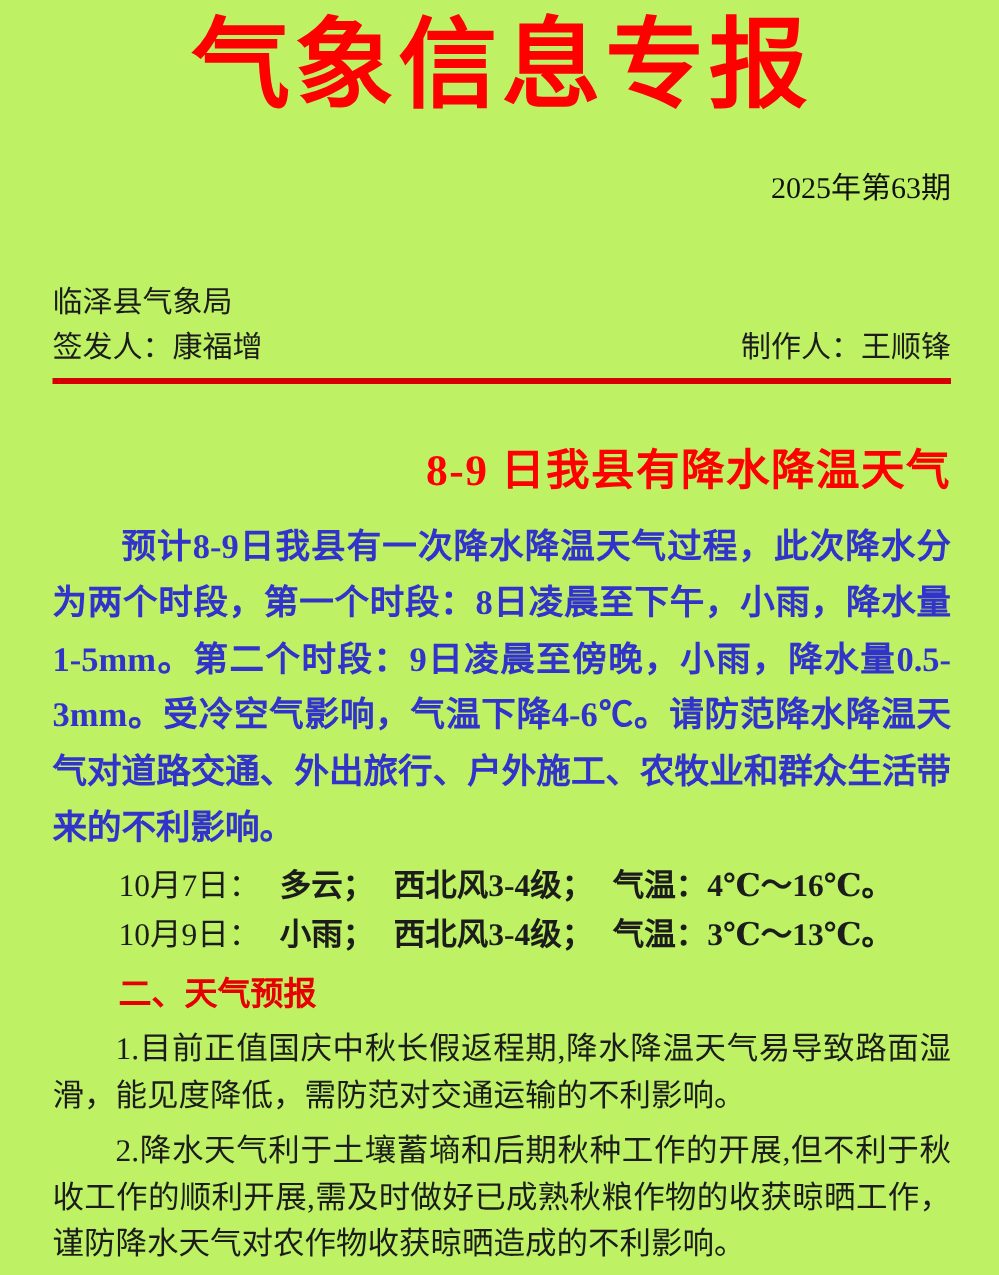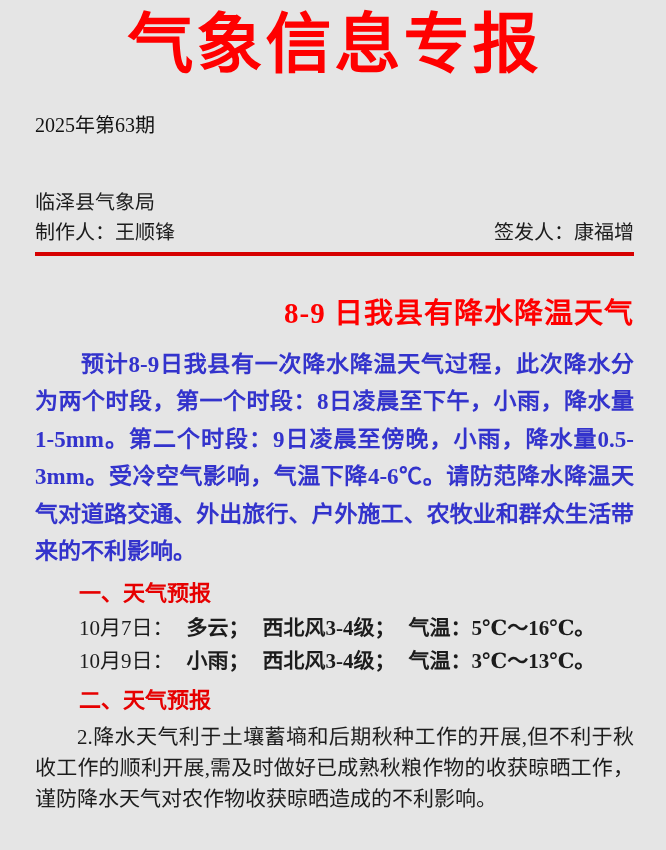--- a/index.html
+++ b/index.html
@@ -14,7 +14,7 @@
     margin: 0 auto;
     box-sizing: border-box;
     padding: 0 32px 0 35px;
-    background: #e5e5e5;
+    background: #bef264;
     overflow: hidden;
     font-family: "Liberation Serif", "DejaVu Serif", serif;
     color: var(--text-black, #1c1c1c);

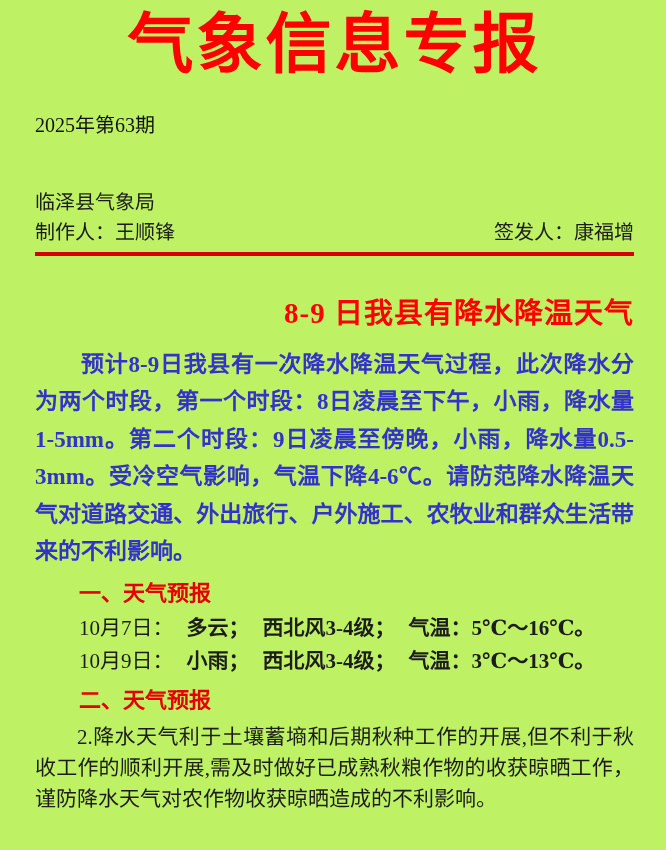--- a/index.html
+++ b/index.html
@@ -32,7 +32,7 @@
   }
   .issue {
     margin-top: 27px;
-    text-align: left;
+    text-align: right;
     font-size: 20px;
     color: #111111;
   }

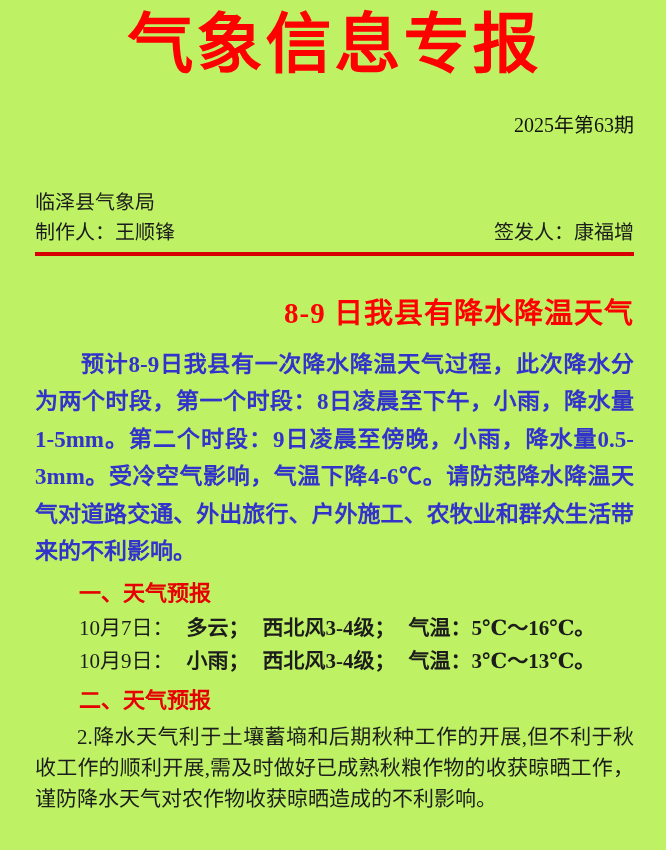--- a/index.html
+++ b/index.html
@@ -110,8 +110,8 @@
       <span>临泽县气象局</span>
     </div>
     <div class="meta-row">
+      <span>签发人：康福增</span>
       <span>制作人：王顺锋</span>
-      <span>签发人：康福增</span>
     </div>
   </div>
 

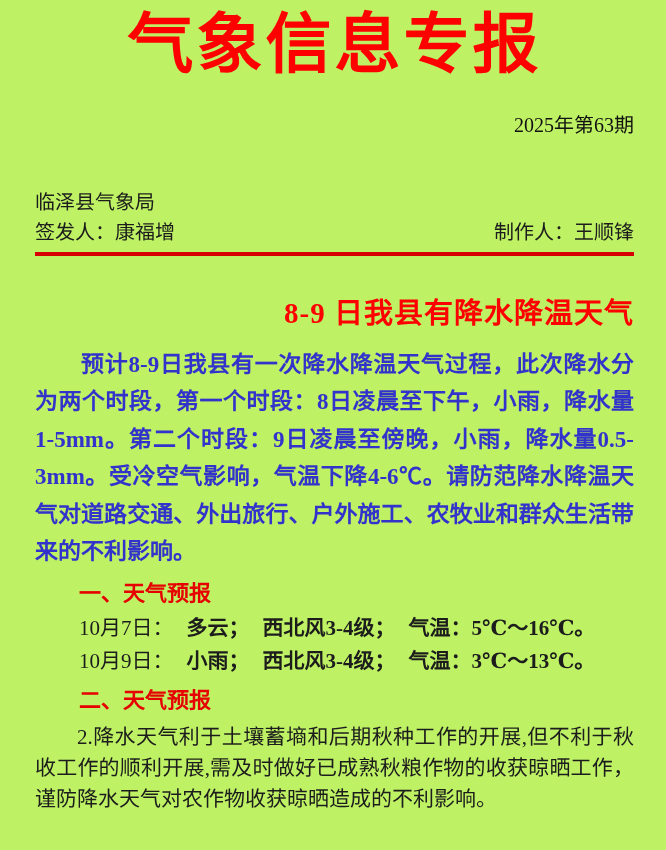--- a/index.html
+++ b/index.html
@@ -121,7 +121,6 @@
 
   <p class="summary">预计8-9日我县有一次降水降温天气过程，此次降水分为两个时段，第一个时段：8日凌晨至下午，小雨，降水量1-5mm。第二个时段：9日凌晨至傍晚，小雨，降水量0.5-3mm。受冷空气影响，气温下降4-6℃。请防范降水降温天气对道路交通、外出旅行、户外施工、农牧业和群众生活带来的不利影响。</p>
 
-  <h3 class="section-heading">一、天气预报</h3>
 
   <div class="forecast">
     <div class="frow">

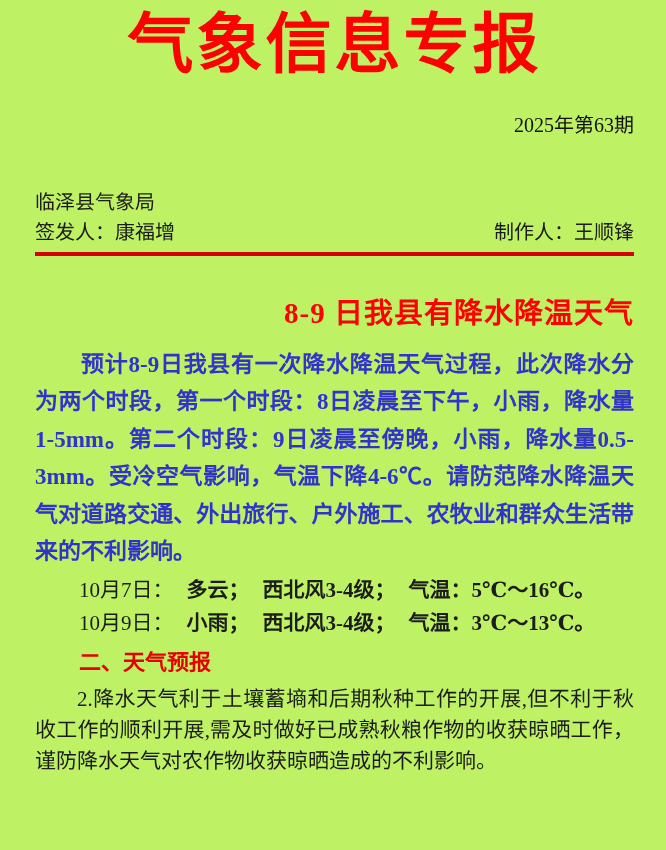--- a/index.html
+++ b/index.html
@@ -124,7 +124,7 @@
 
   <div class="forecast">
     <div class="frow">
-      <span class="seg">10月7日：</span><span class="seg">多云；</span><span class="seg">西北风3-4级；</span><span class="seg">气温：5℃～16℃。</span>
+      <span class="seg">10月7日：</span><span class="seg">多云；</span><span class="seg">西北风3-4级；</span><span class="seg">气温：4℃～16℃。</span>
     </div>
     <div class="frow">
       <span class="seg">10月9日：</span><span class="seg">小雨；</span><span class="seg">西北风3-4级；</span><span class="seg">气温：3℃～13℃。</span>

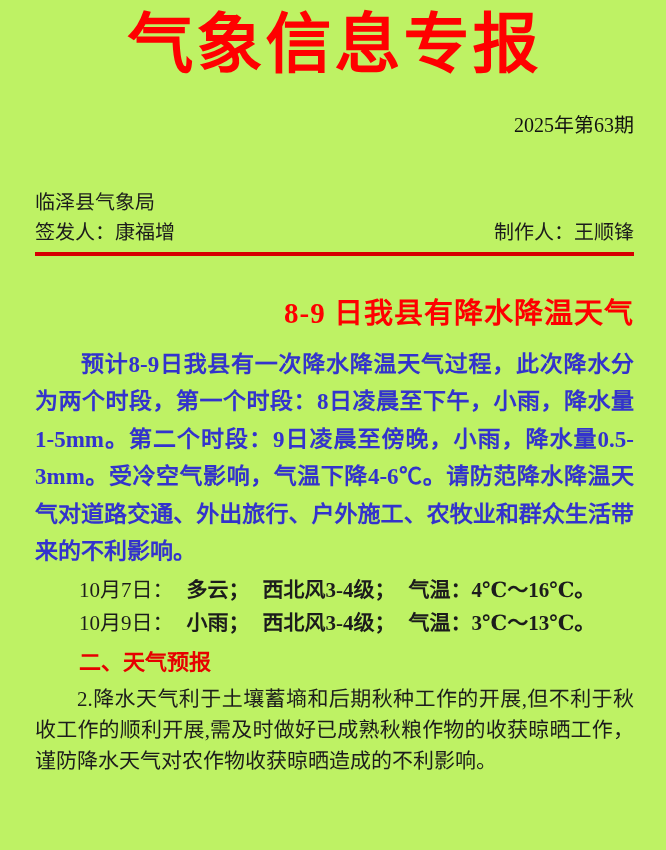--- a/index.html
+++ b/index.html
@@ -133,6 +133,7 @@
 
   <h3 class="section-heading">二、天气预报</h3>
 
+  <p class="advice">1.目前正值国庆中秋长假返程期,降水降温天气易导致路面湿滑，能见度降低，需防范对交通运输的不利影响。</p>
   <p class="advice">2.降水天气利于土壤蓄墒和后期秋种工作的开展,但不利于秋收工作的顺利开展,需及时做好已成熟秋粮作物的收获晾晒工作，谨防降水天气对农作物收获晾晒造成的不利影响。</p>
 
 </div>

